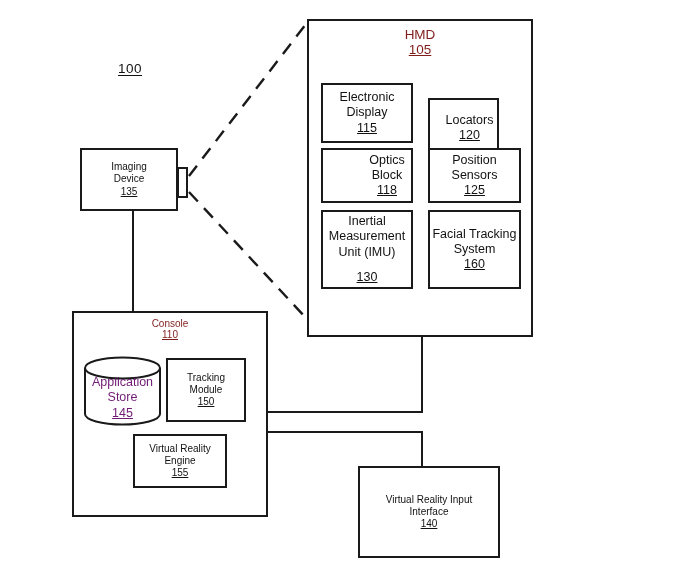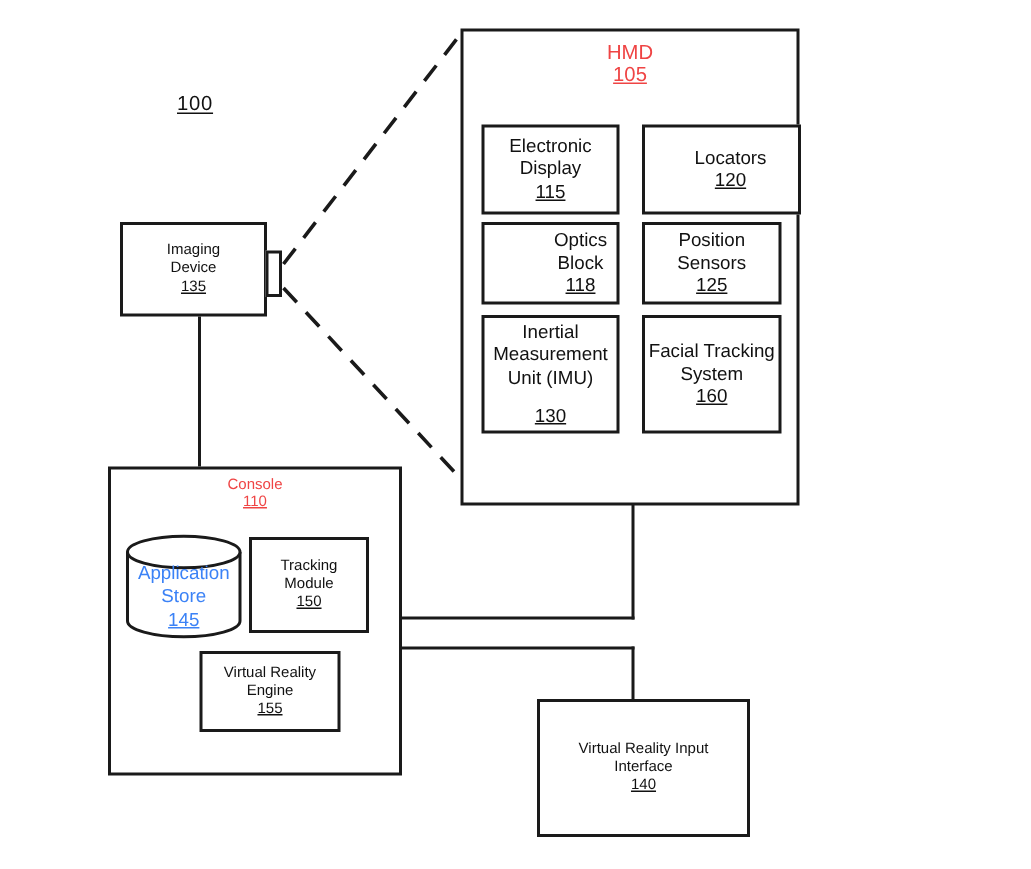--- a/index.html
+++ b/index.html
@@ -73,7 +73,7 @@
     left: 0;
     right: 0;
     text-align: center;
-    color: #ef4444;
+    color: #7f1d1d;
   }
 
   

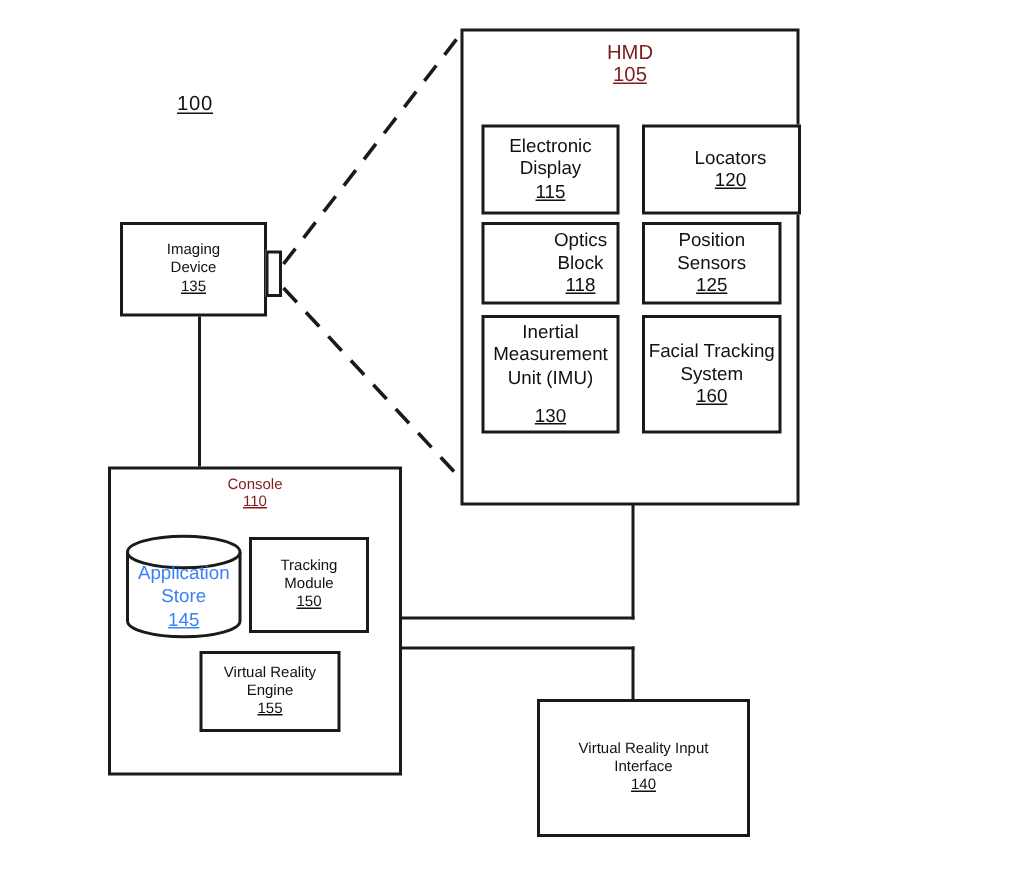--- a/index.html
+++ b/index.html
@@ -140,7 +140,7 @@
     <span class="num">115</span>
   </div>
 
-  <div class="box inner-box t-inner" style="left:428px; top:83px; width:106px; height:60px;padding-left:12px;">
+  <div class="box inner-box t-inner" style="left:428px; top:98px; width:71px; height:60px;padding-left:12px;">
     <span class="lbl">Locators</span>
     <span class="num">120</span>
   </div>

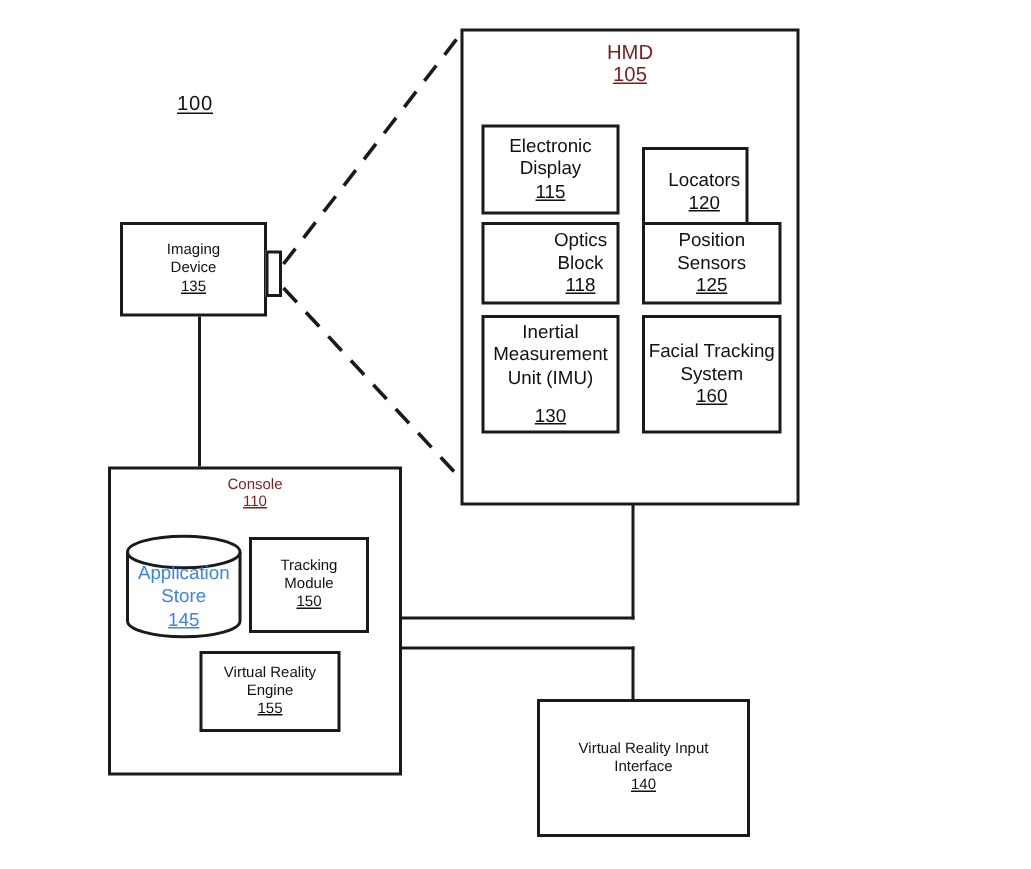--- a/index.html
+++ b/index.html
@@ -110,7 +110,7 @@
     position: absolute;
     left: 0; right: 0;
     text-align: center;
-    color: #3b82f6;
+    color: #701a75;
     font-size: 12.5px;
     line-height: 1.22;
   }

